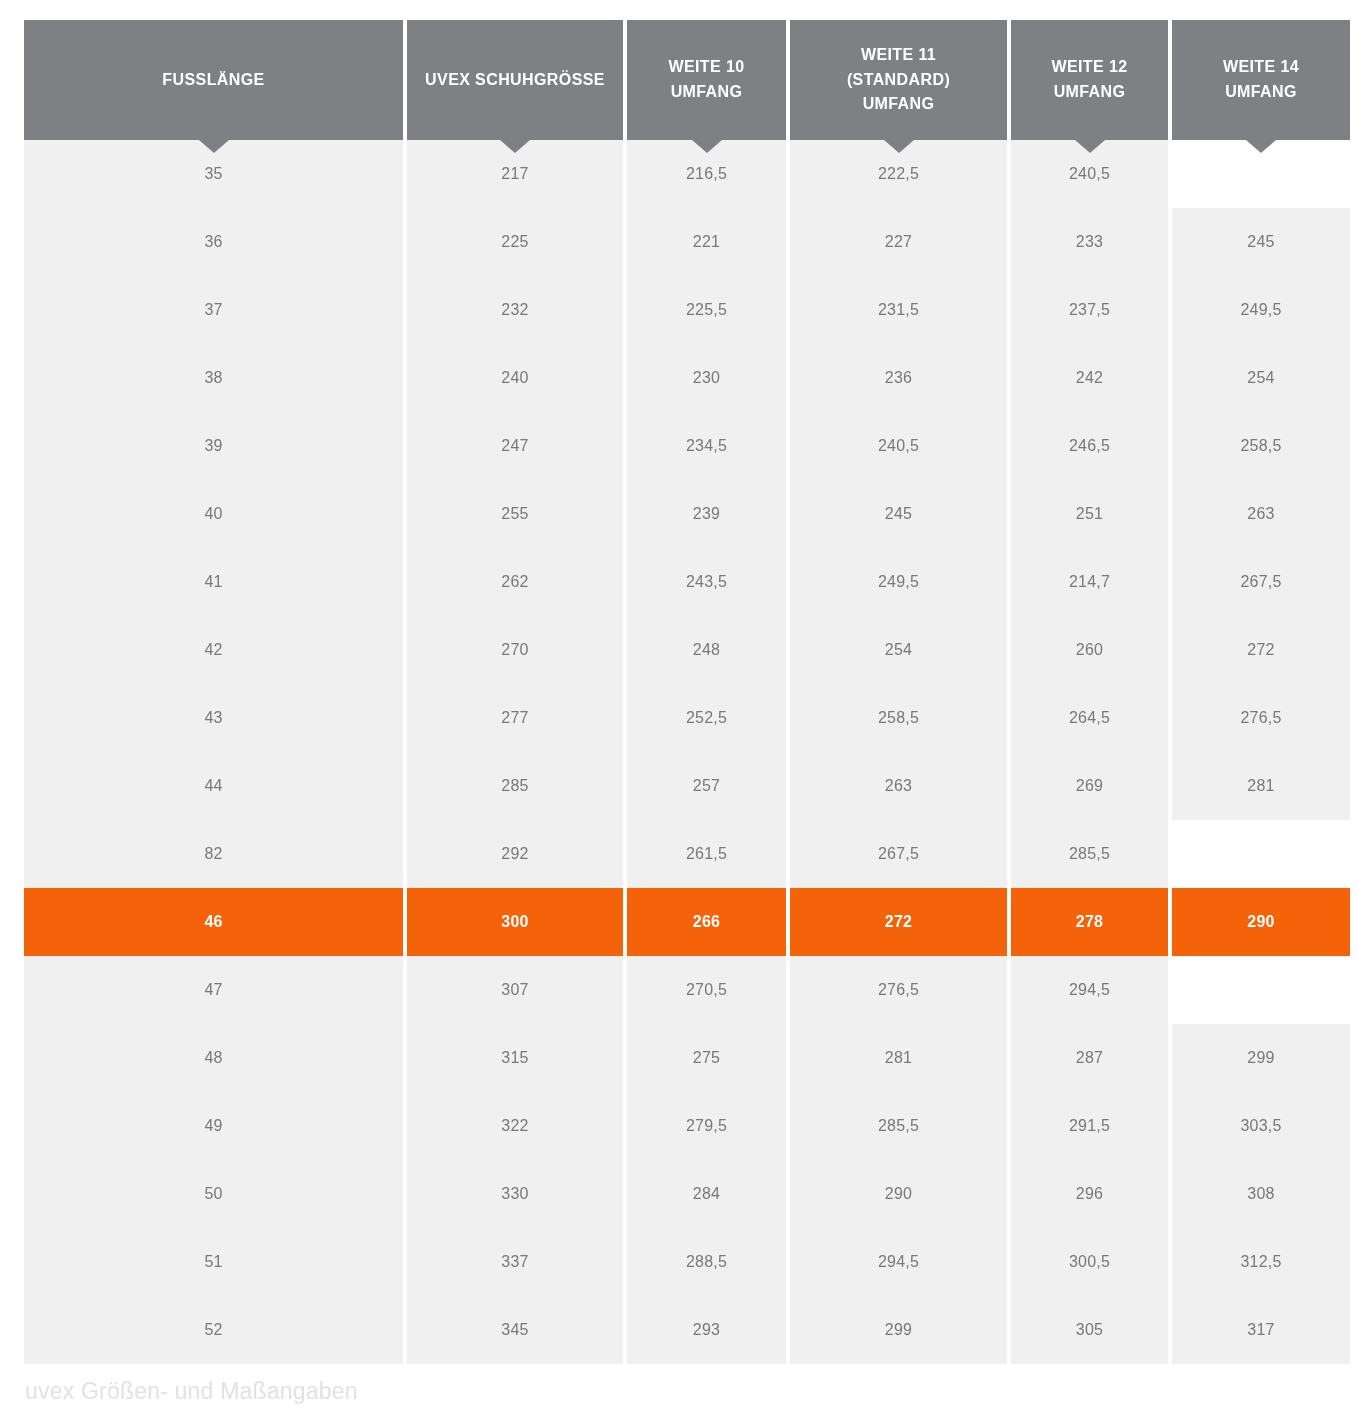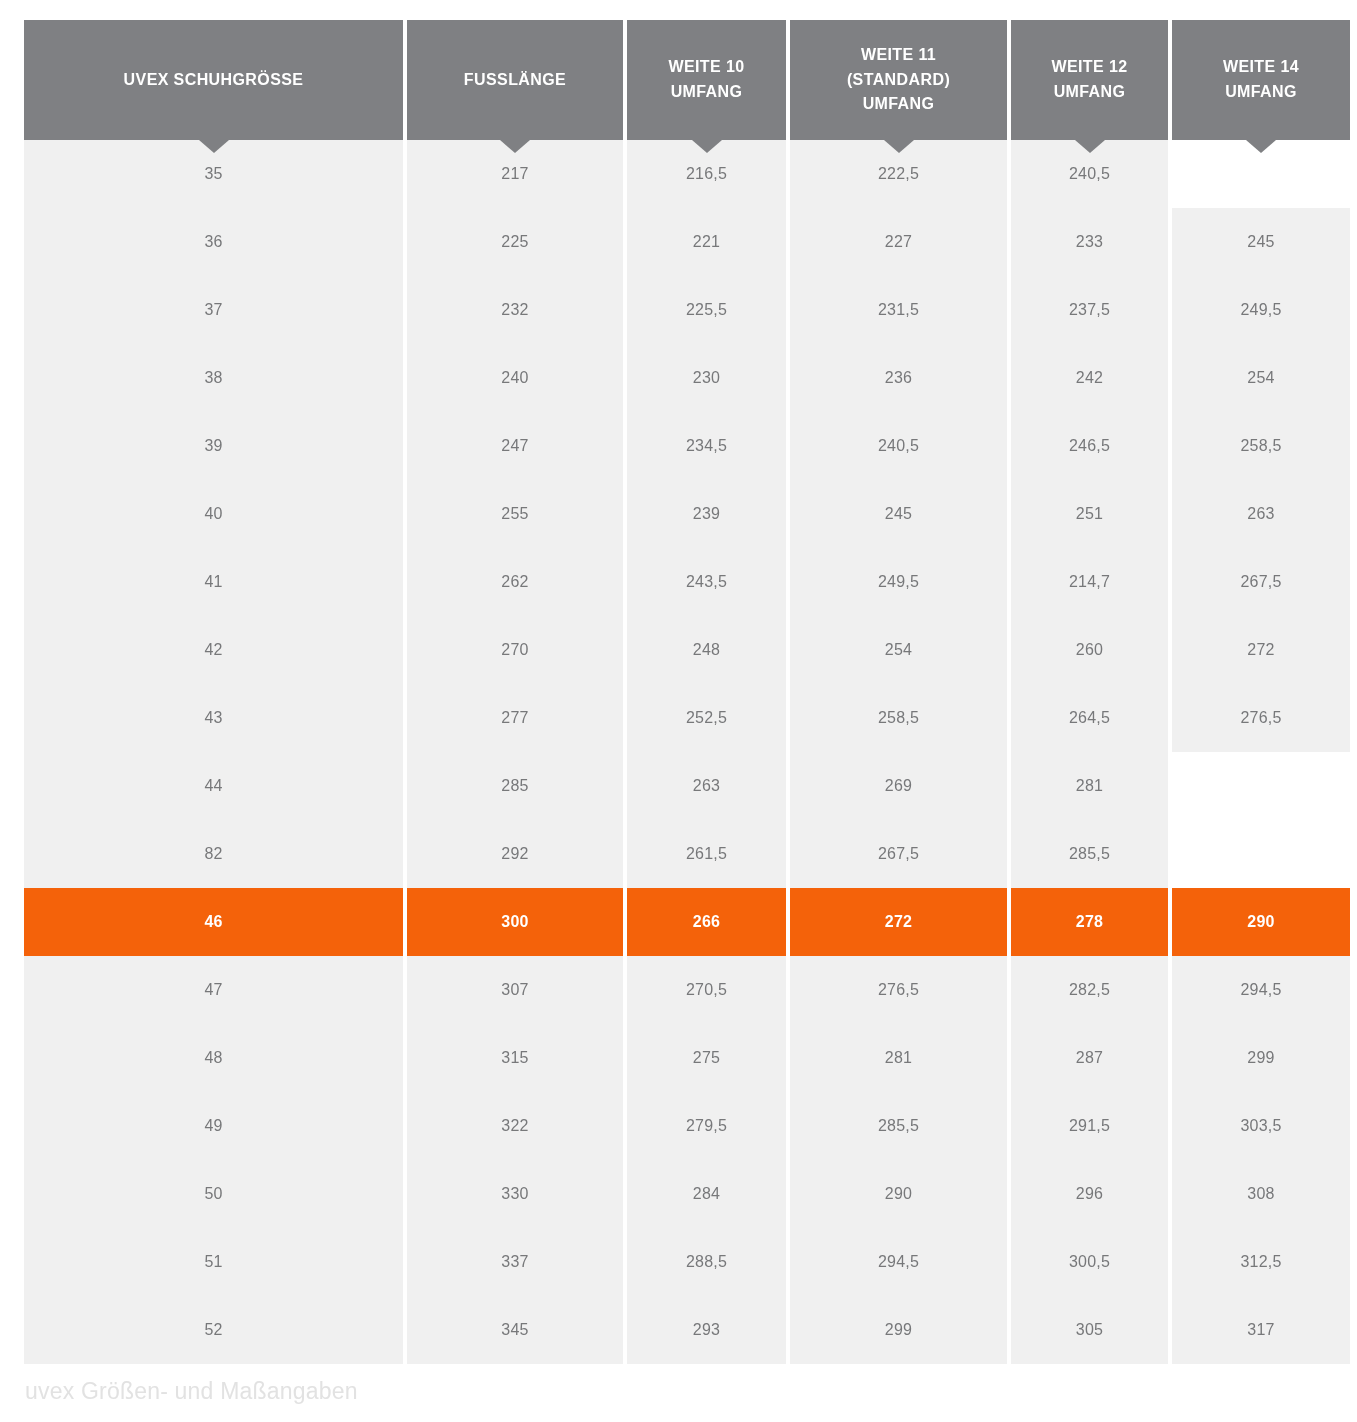--- a/index.html
+++ b/index.html
@@ -89,11 +89,11 @@
 <div class="size-table">
   <div class="grid-row header-row">
       <div class="th">
+        <div class="th-label">FUSSLÄNGE</div>
+        <div class="pointer"></div>
+      </div>
+      <div class="th">
         <div class="th-label">UVEX SCHUHGRÖSSE</div>
-        <div class="pointer"></div>
-      </div>
-      <div class="th">
-        <div class="th-label">FUSSLÄNGE</div>
         <div class="pointer"></div>
       </div>
       <div class="th">

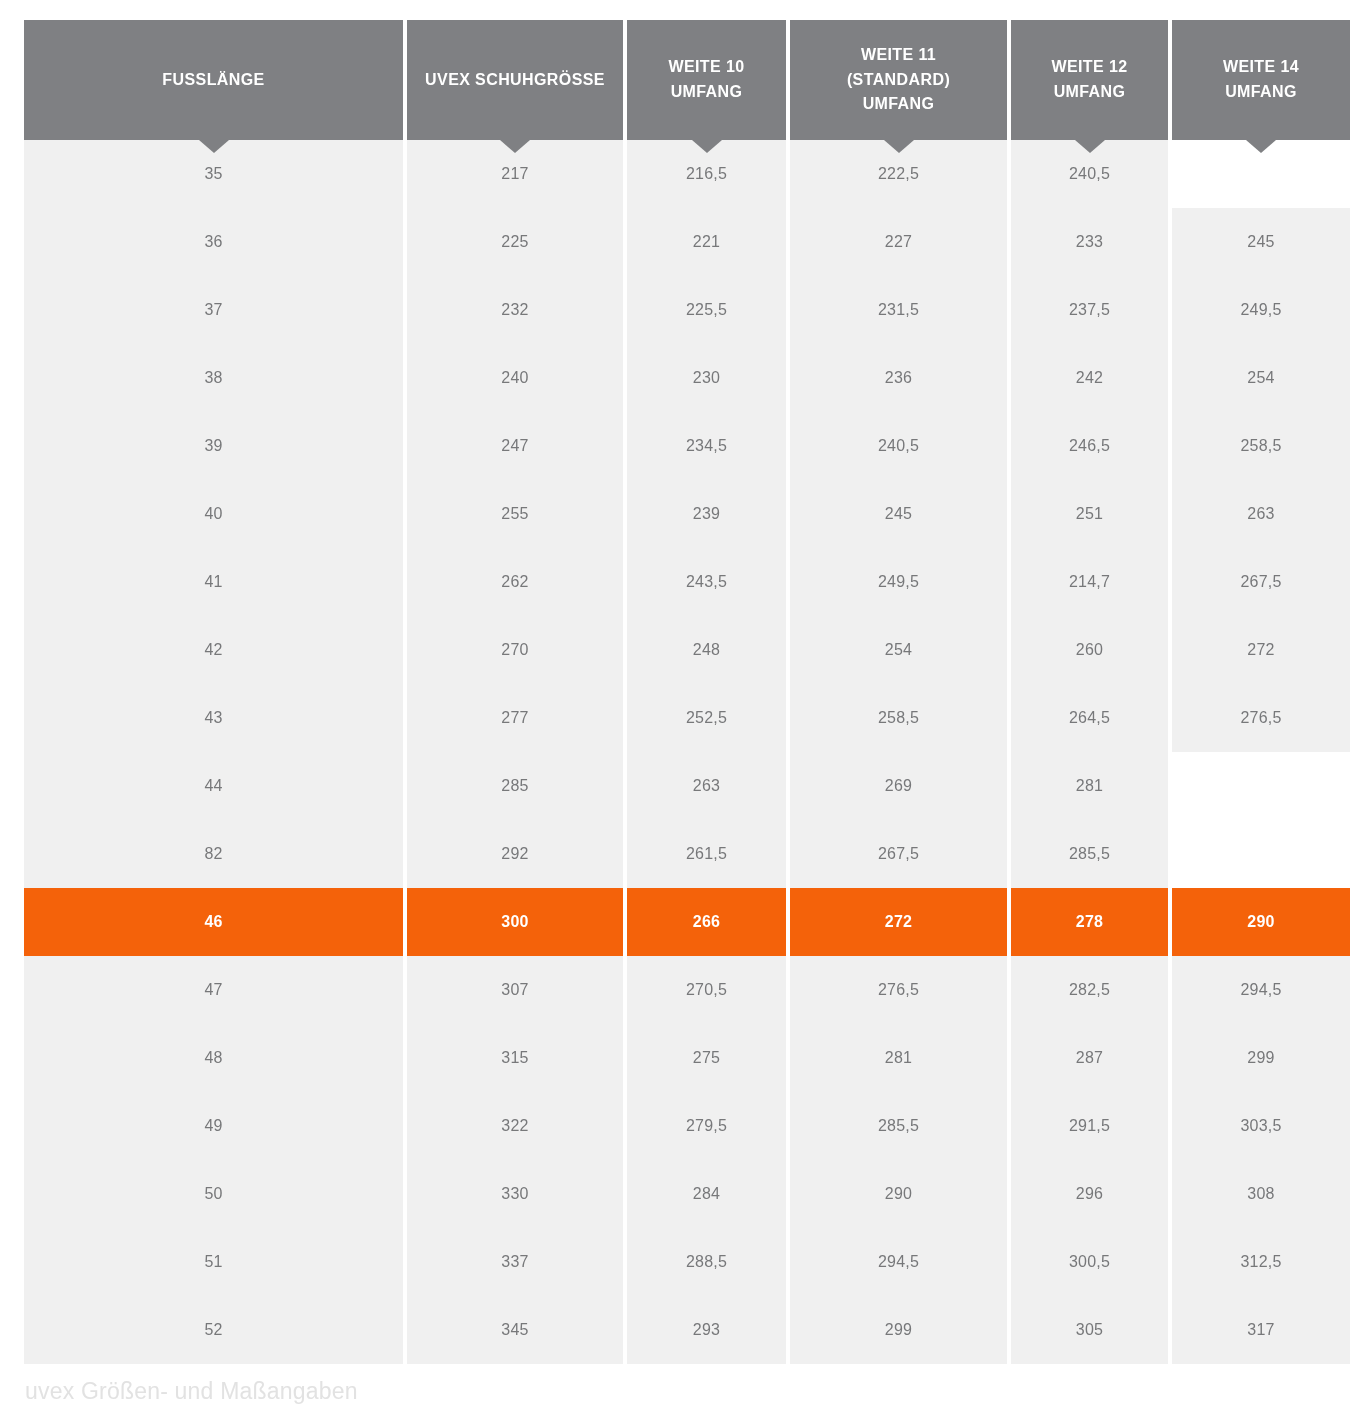--- a/index.html
+++ b/index.html
@@ -193,6 +193,7 @@
       <div class="grid-row tr">
         <div class="td">44</div>
         <div class="td">285</div>
+        <div class="td">257</div>
         <div class="td">263</div>
         <div class="td">269</div>
         <div class="td">281</div>

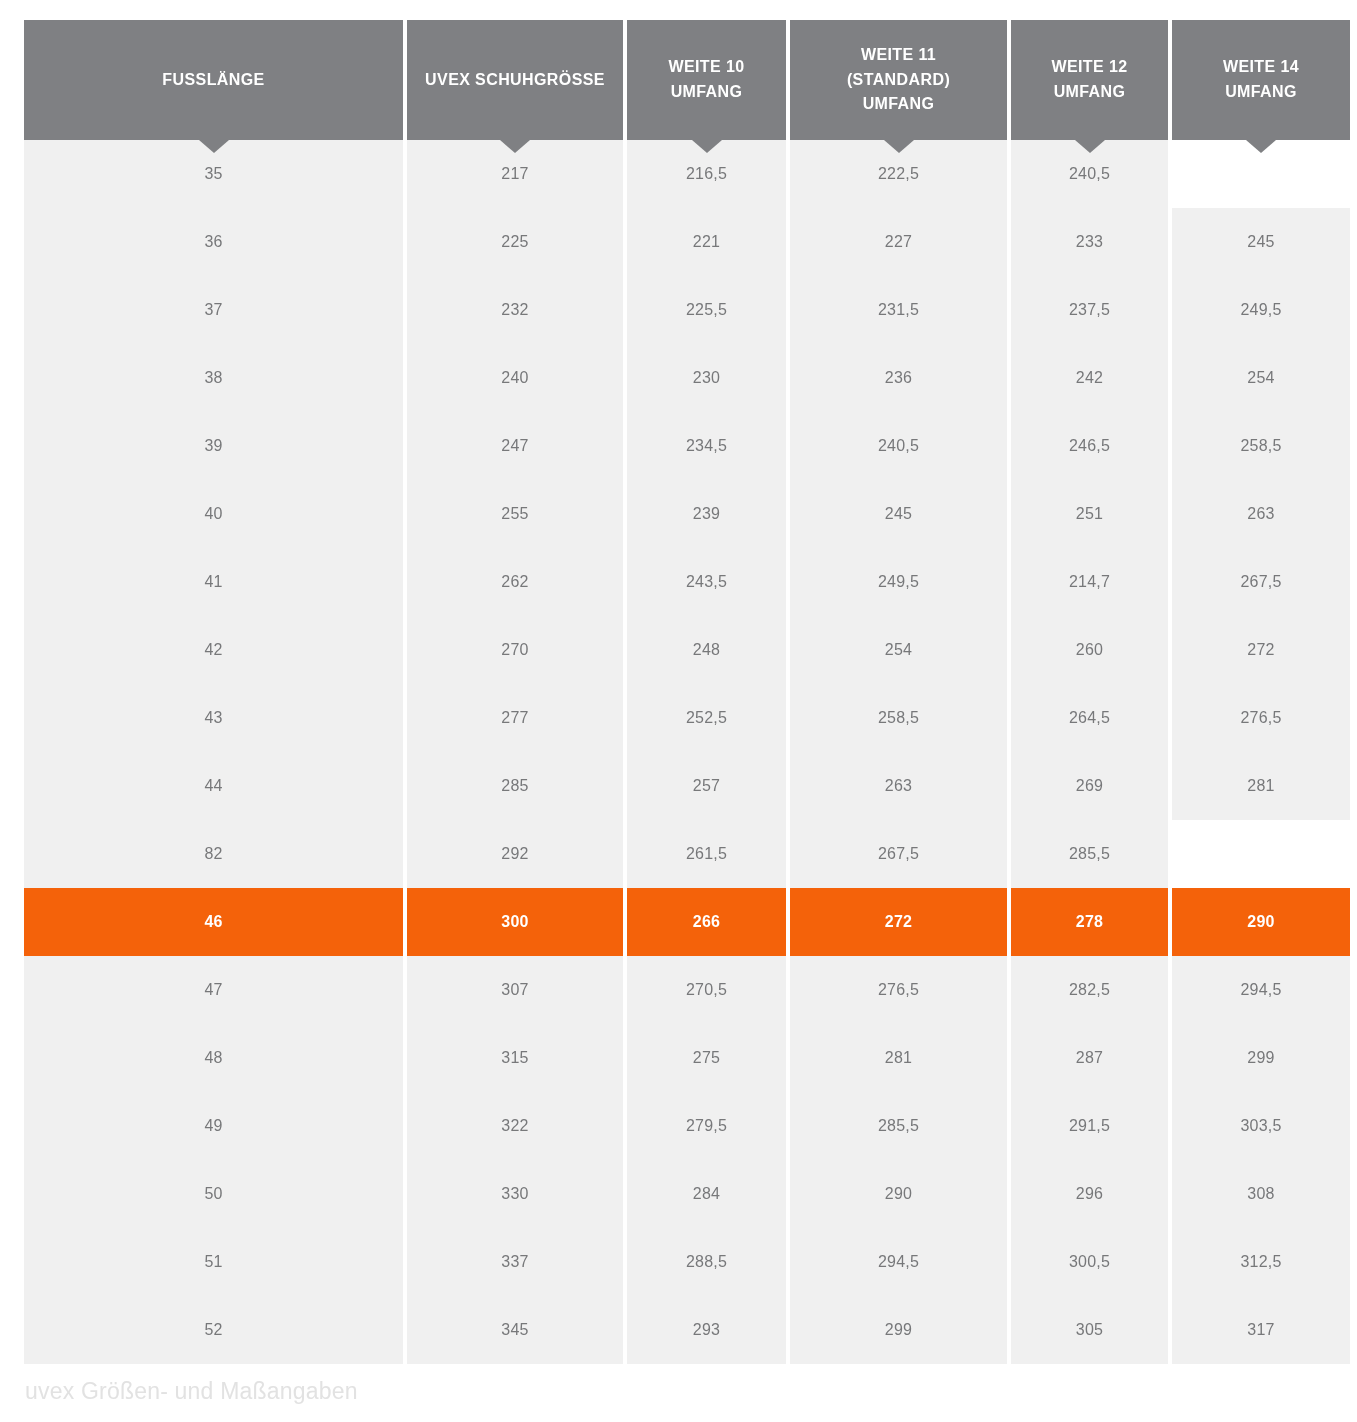--- a/index.html
+++ b/index.html
@@ -218,7 +218,6 @@
         <div class="td">307</div>
         <div class="td">270,5</div>
         <div class="td">276,5</div>
-        <div class="td">282,5</div>
         <div class="td">294,5</div>
       </div>
       <div class="grid-row tr">

